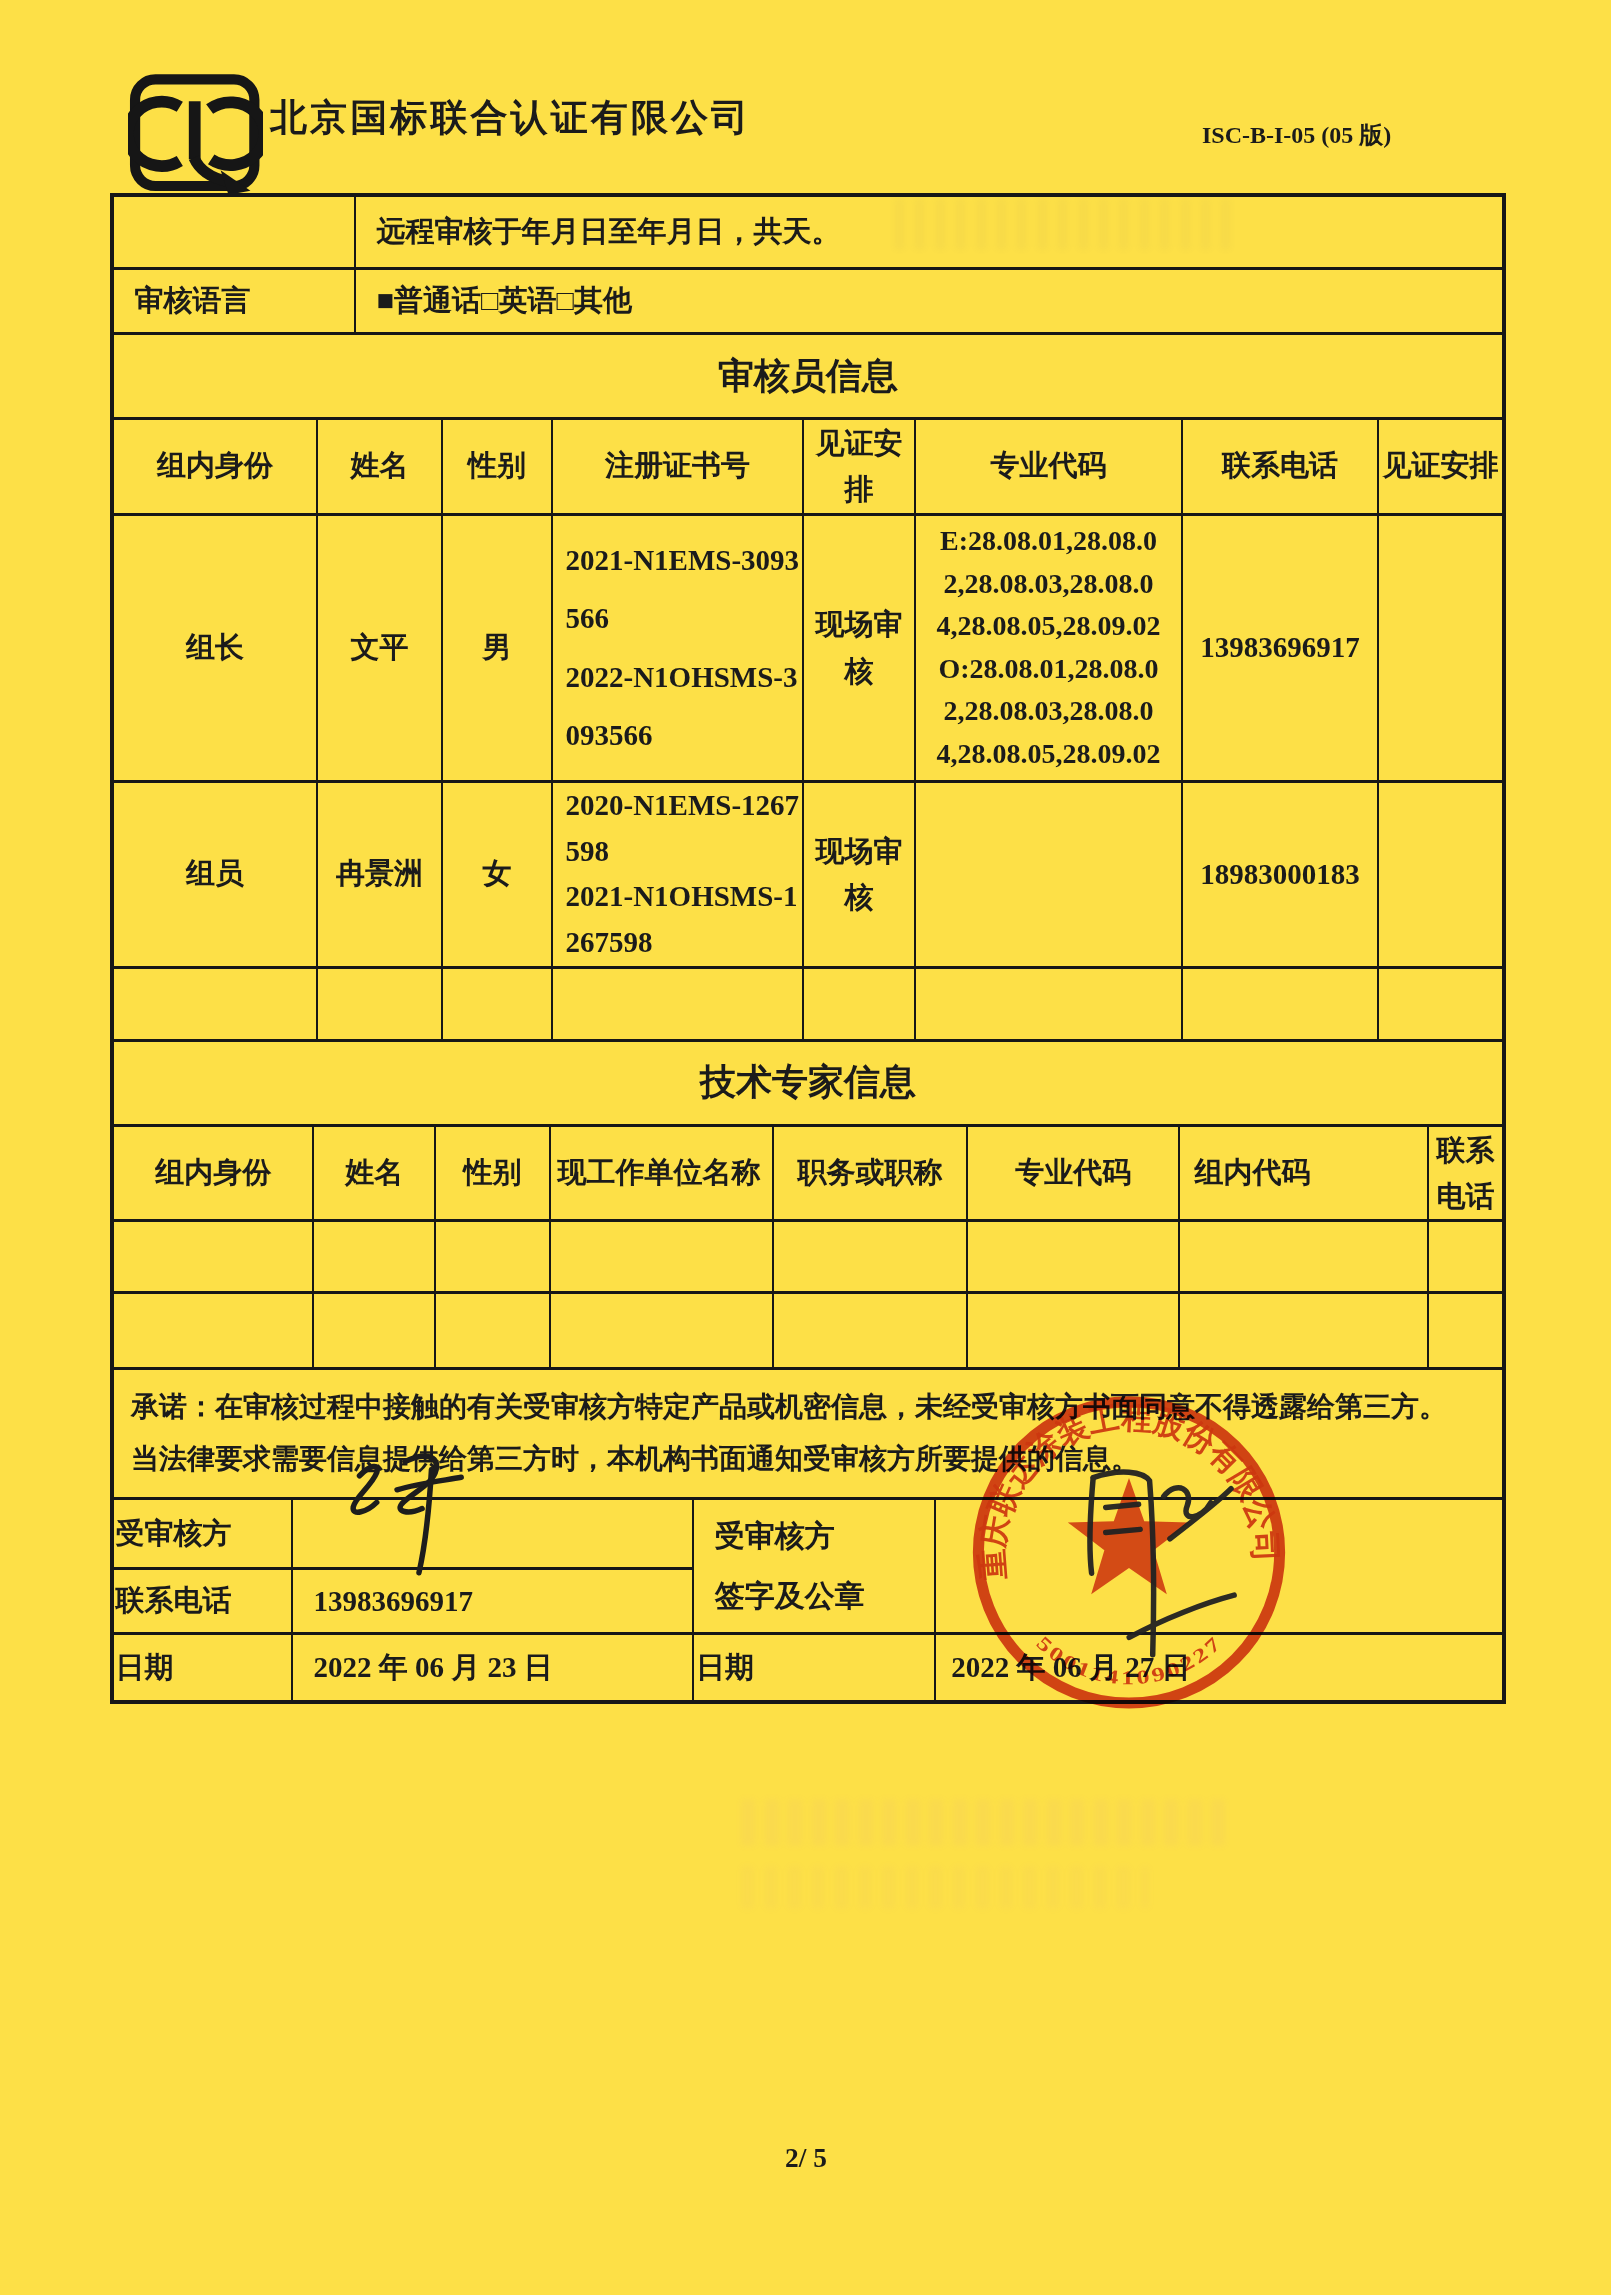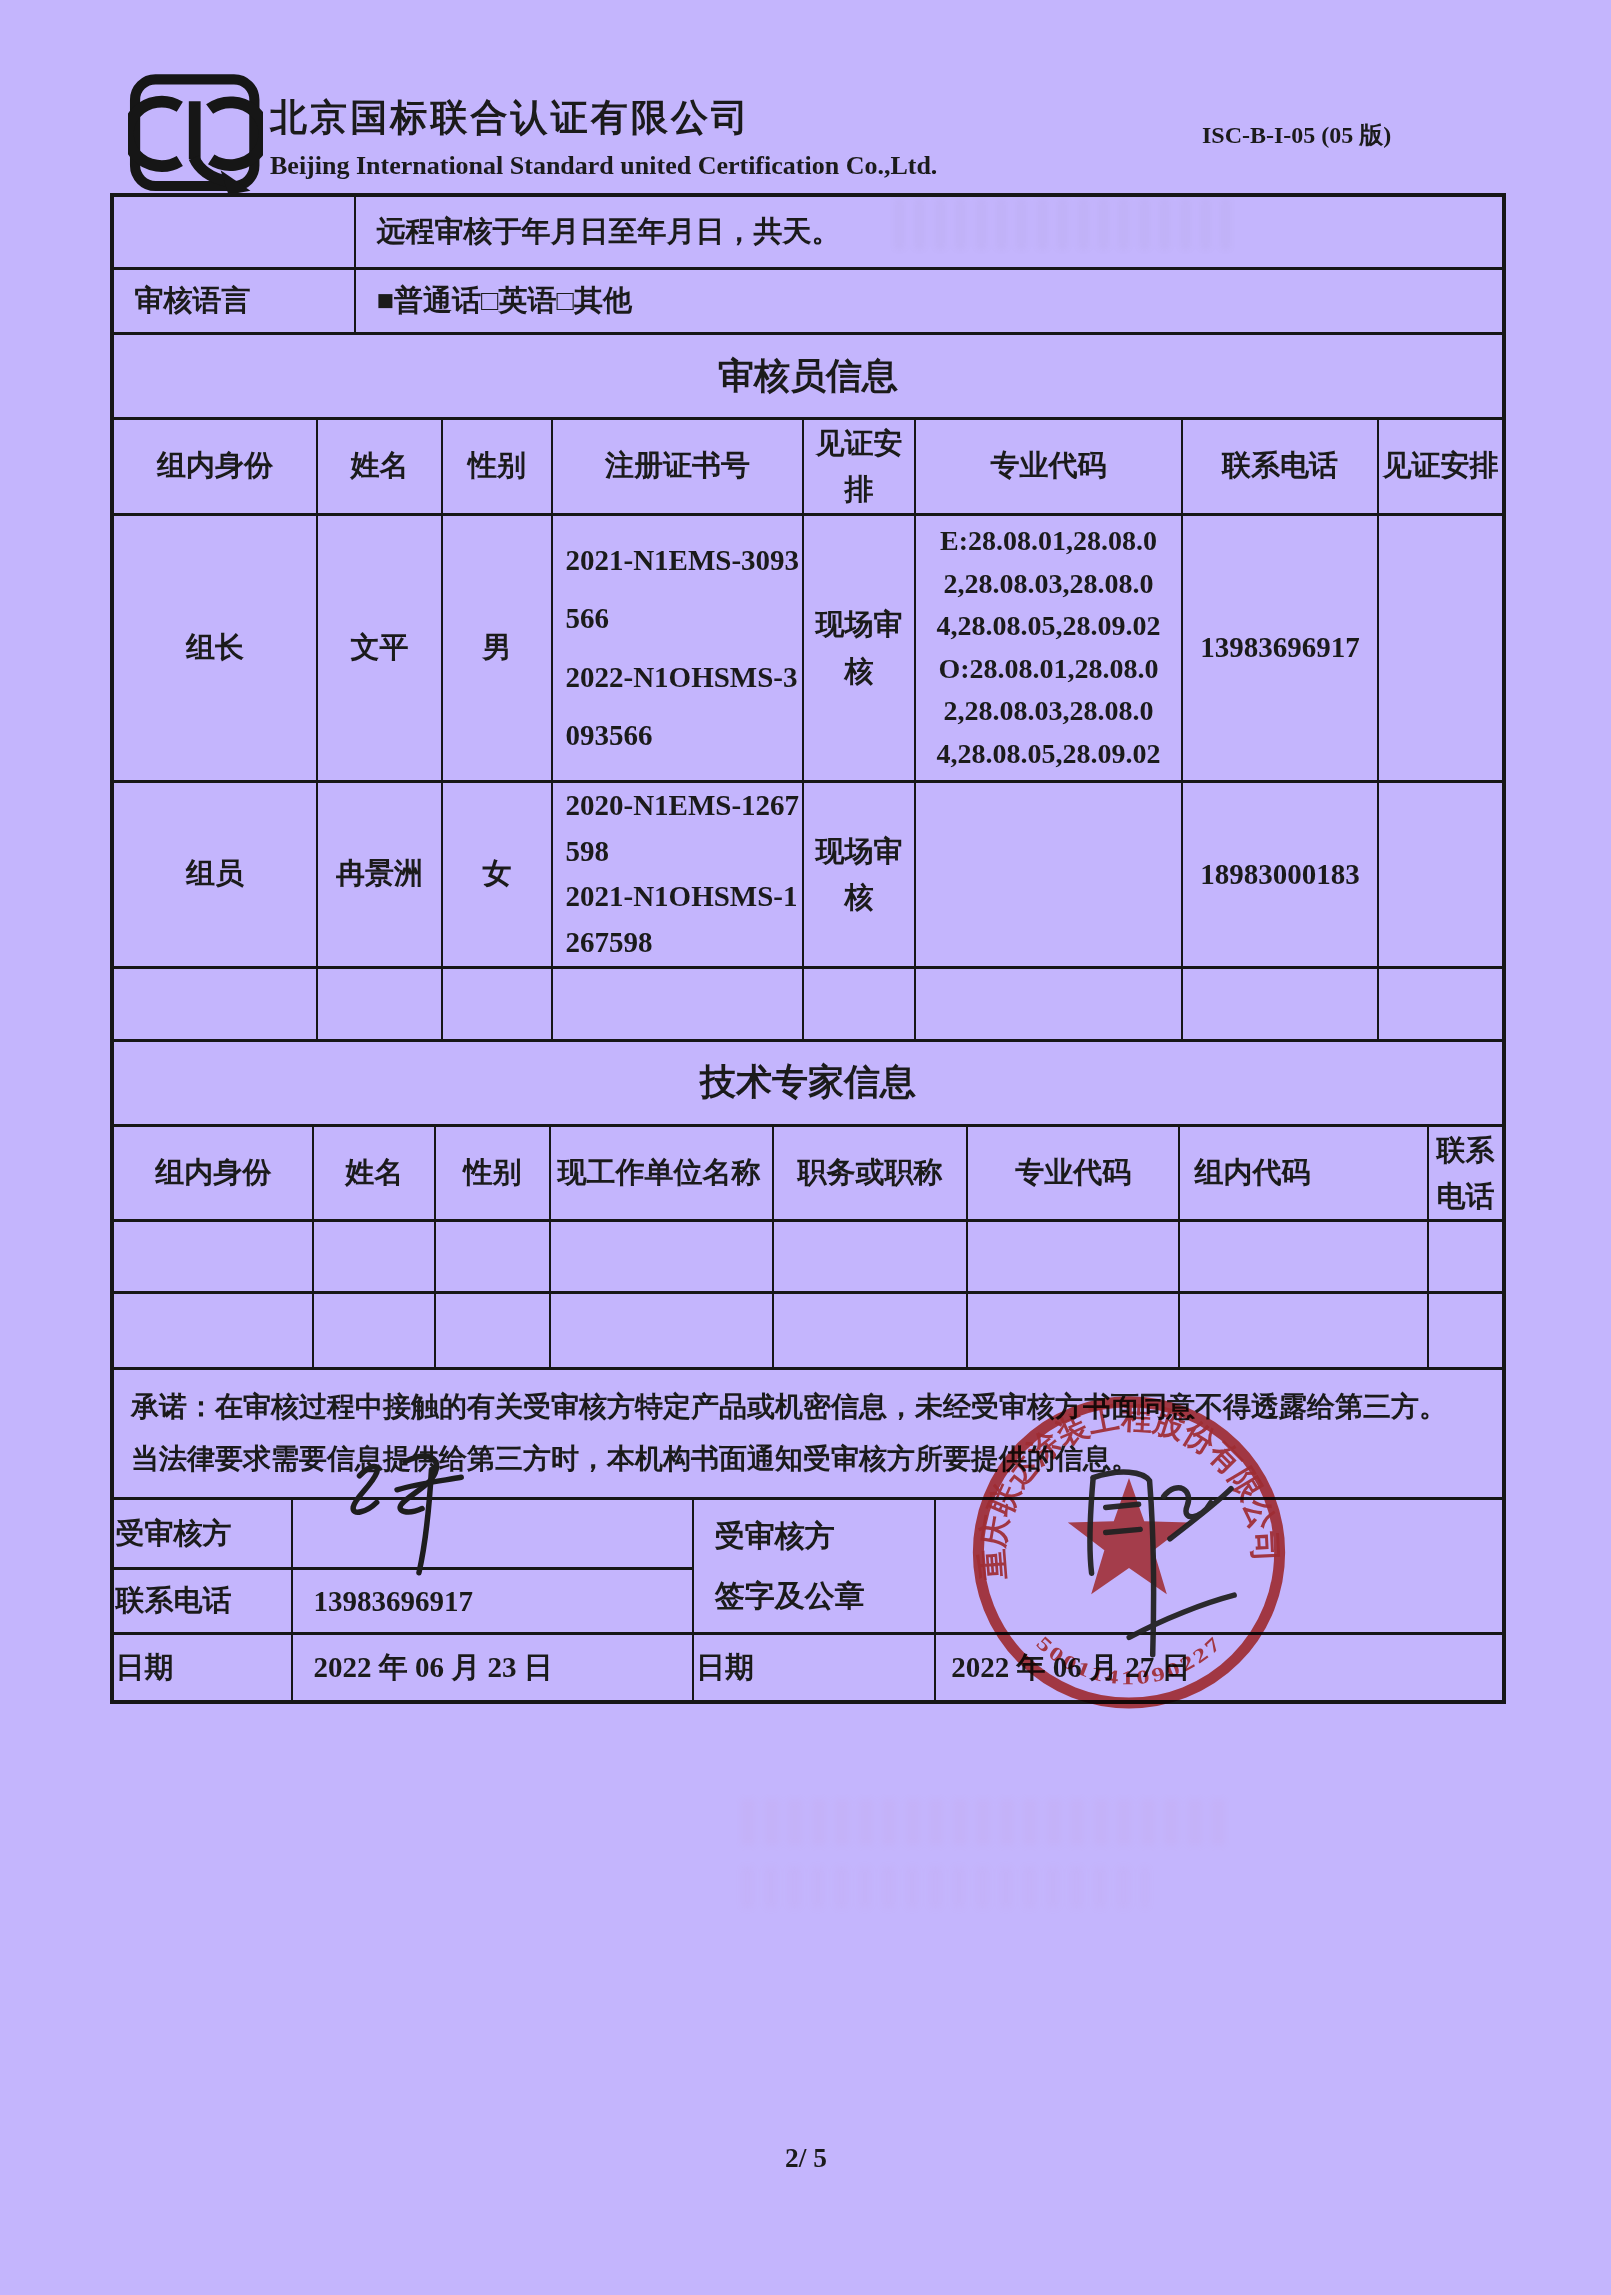--- a/index.html
+++ b/index.html
@@ -11,7 +11,7 @@
     position:relative;
     overflow:hidden;
   }
-  .page{position:absolute;inset:0;background:#c4b5fd;}
+  .page{position:absolute;inset:0;background:#fde047;}
 
   
   .logo{position:absolute;left:128px;top:73px;}

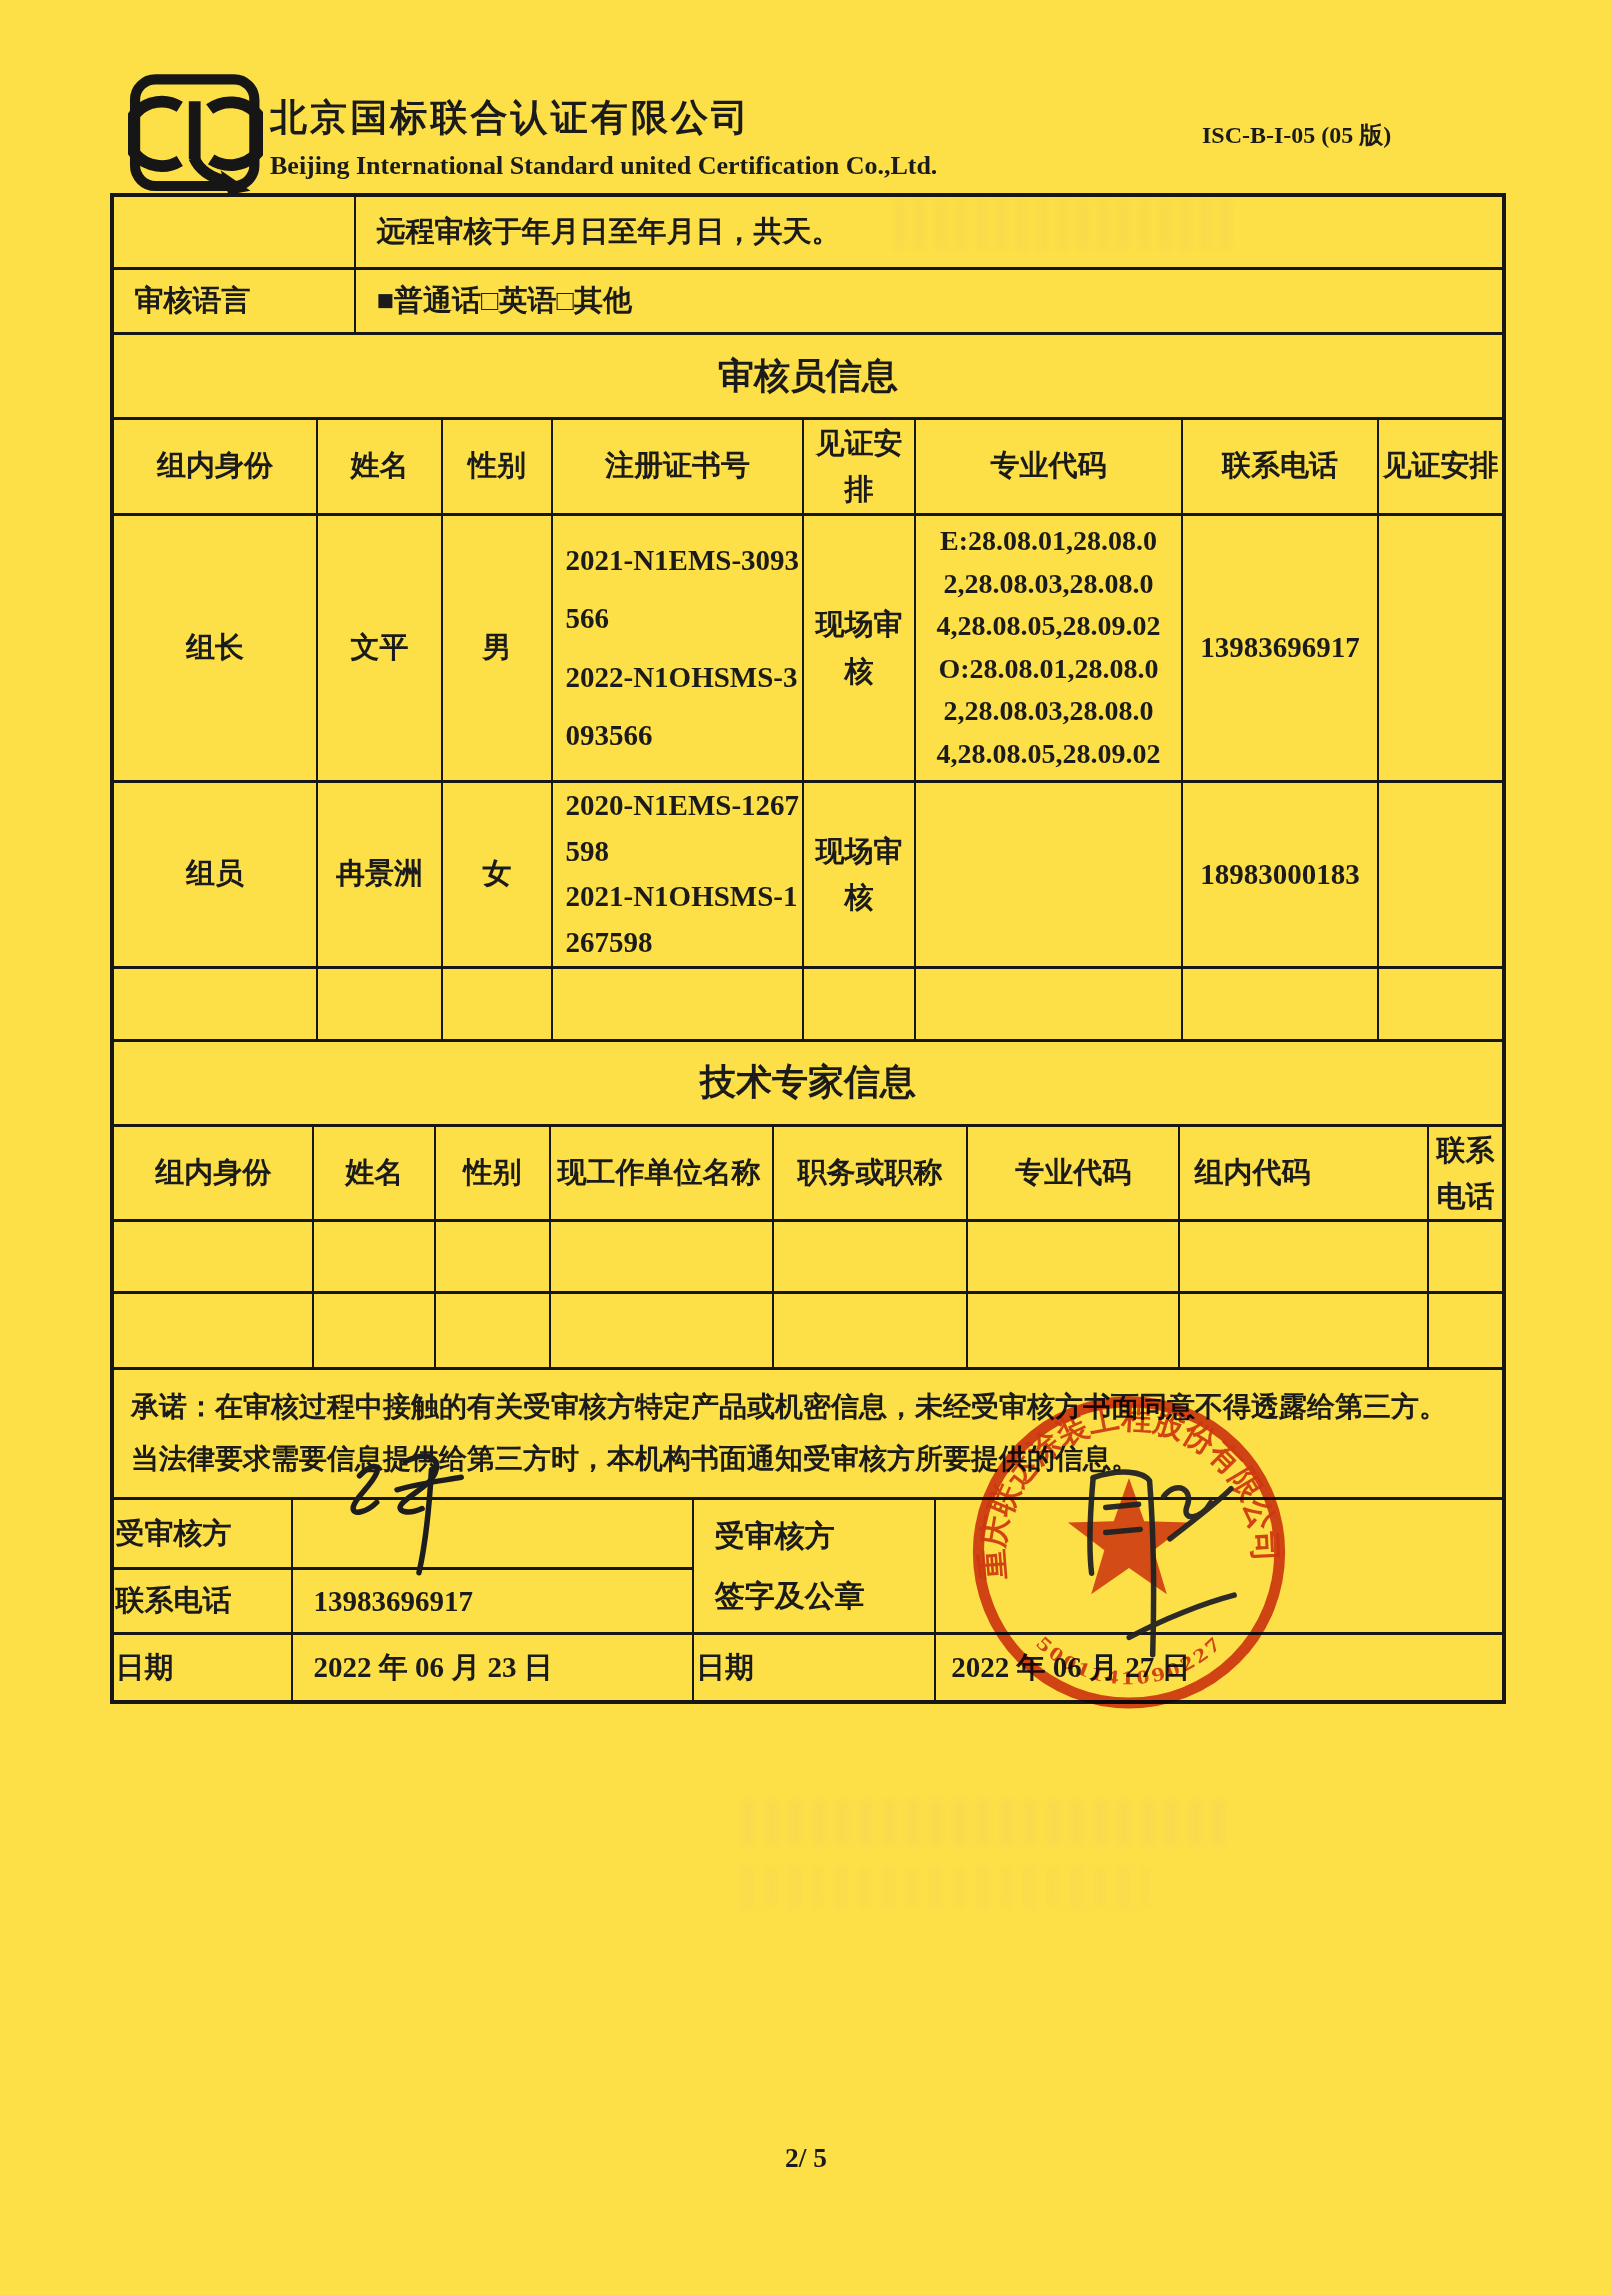--- a/index.html
+++ b/index.html
@@ -120,7 +120,6 @@
     <path d="M118,124 L156,150 L128,155 Z" fill="#161616"></path>
   </svg>
   <div class="company-cn">北京国标联合认证有限公司</div>
-  <div class="company-en">Beijing International Standard united Certification Co.,Ltd.</div>
   <div class="form-code">ISC-B-I-05 (05 版)</div>
 
   <div class="doc">

